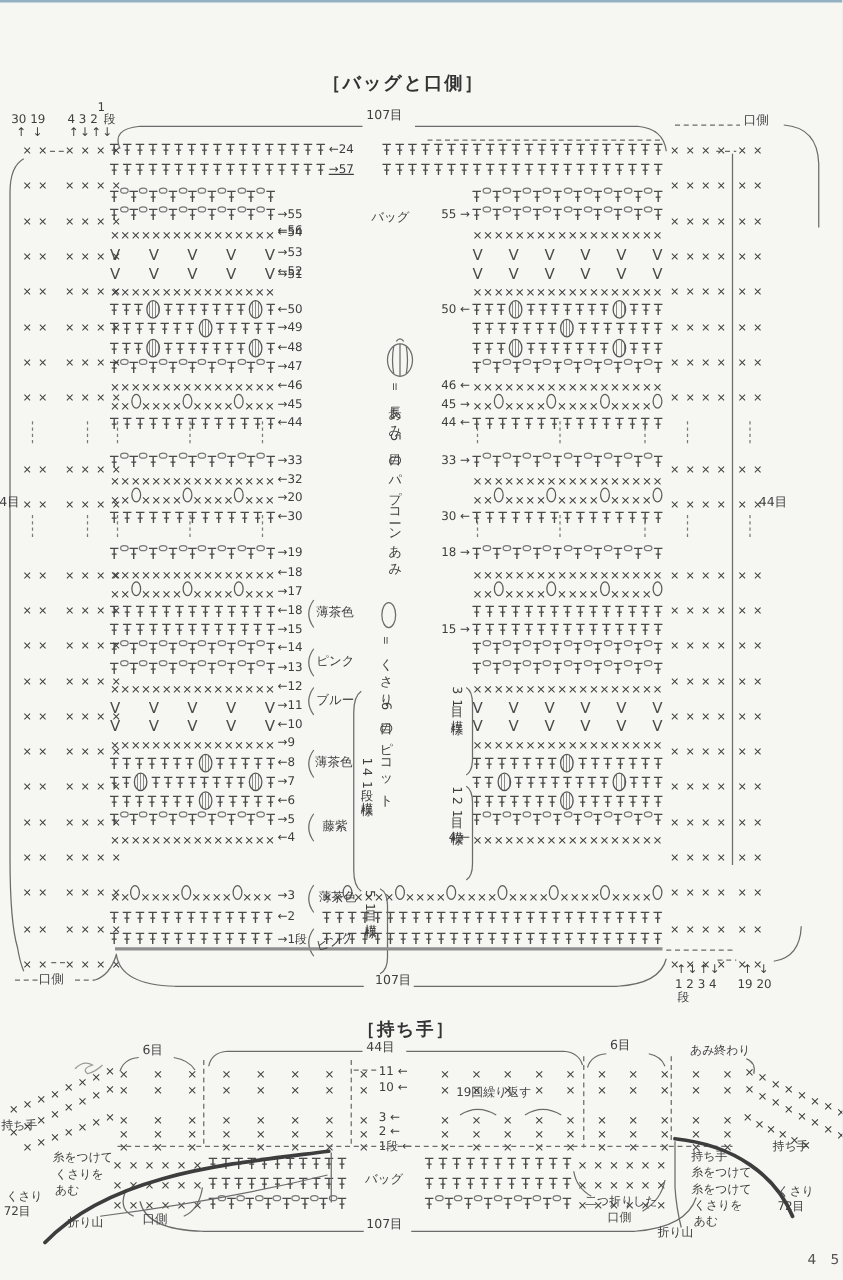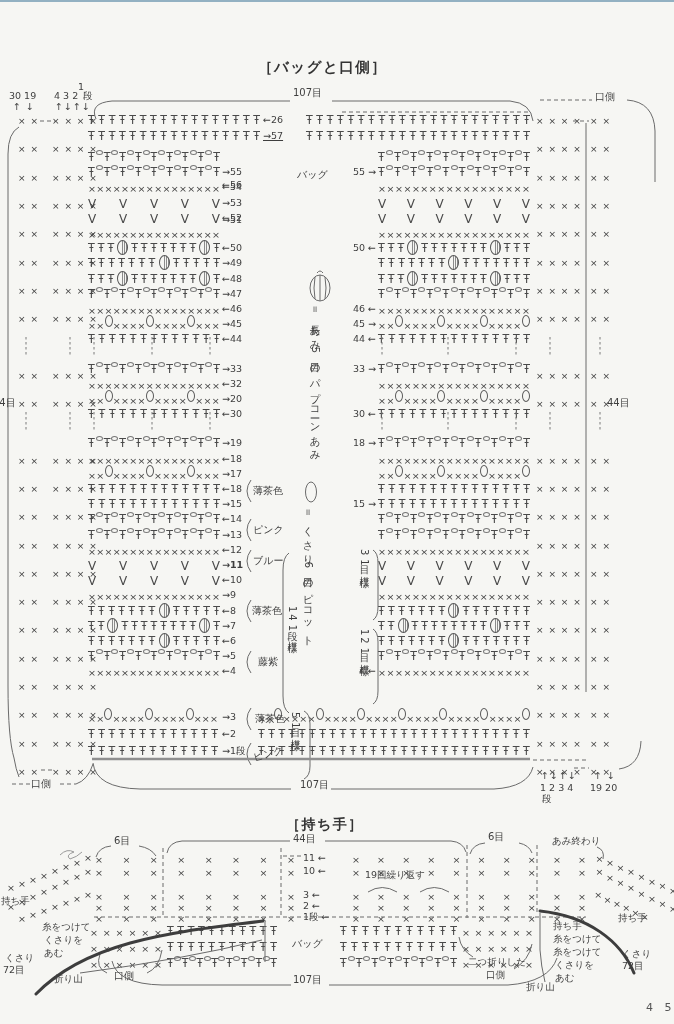--- a/index.html
+++ b/index.html
@@ -189,7 +189,7 @@
         <span class="t">Ŧ</span>
         <span class="t">Ŧ</span>
       </div>
-      <span class="rnum" style="left: 263px; top: 114px;">←26</span>
+      <span class="rnum" style="left: 263px; top: 114px;">←24</span>
       <div class="srow" style="left: 88px; top: 129px; width: 172px;">
         <span class="t">Ŧ</span>
         <span class="t">Ŧ</span>

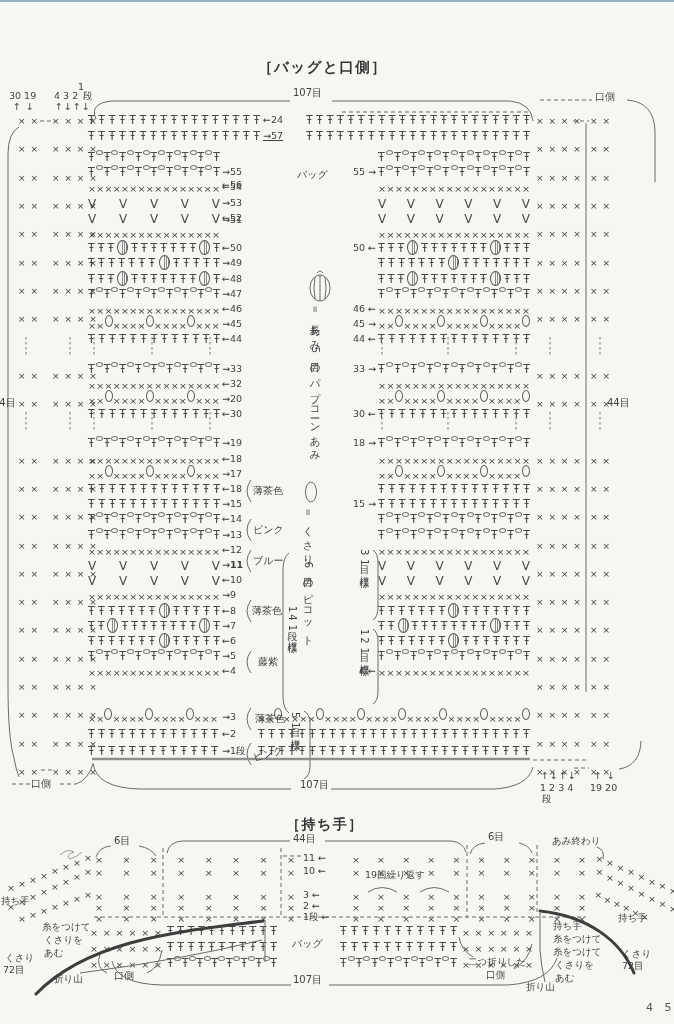--- a/index.html
+++ b/index.html
@@ -1159,7 +1159,7 @@
         <span class="vv">V</span>
         <span class="vv">V</span>
       </div>
-      <span class="rnum" style="left: 222px; top: 559px; font-weight: bold;">→11</span>
+      <span class="rnum" style="left: 222px; top: 559px;">→11</span>
       <div class="srow" style="left: 88px; top: 573.2px; width: 132px;">
         <span class="vv">V</span>
         <span class="vv">V</span>

